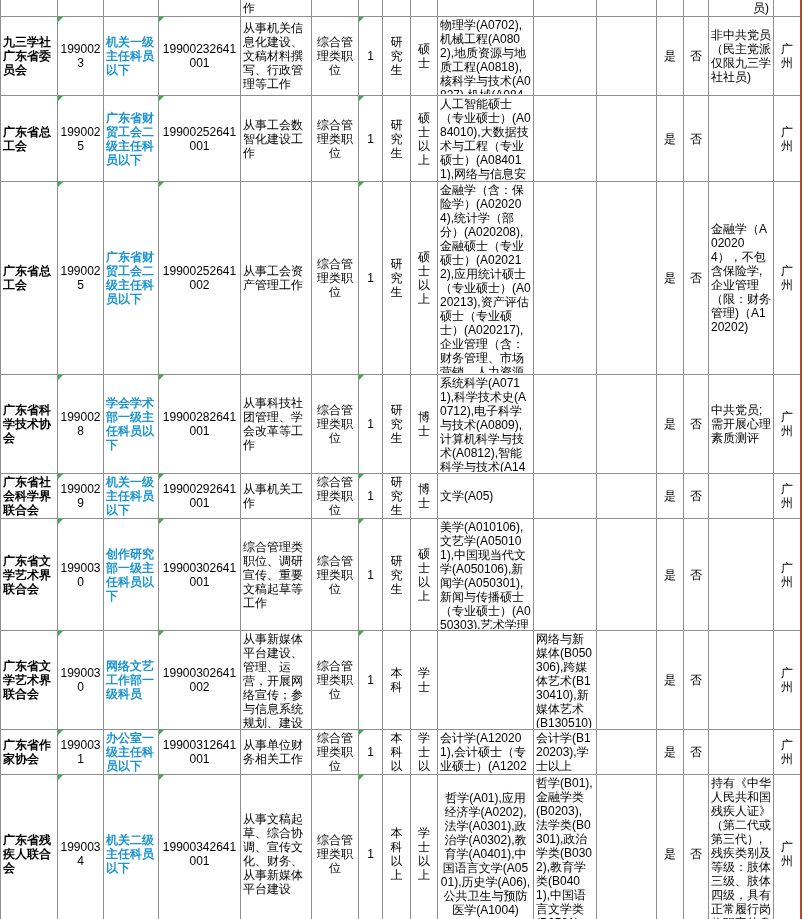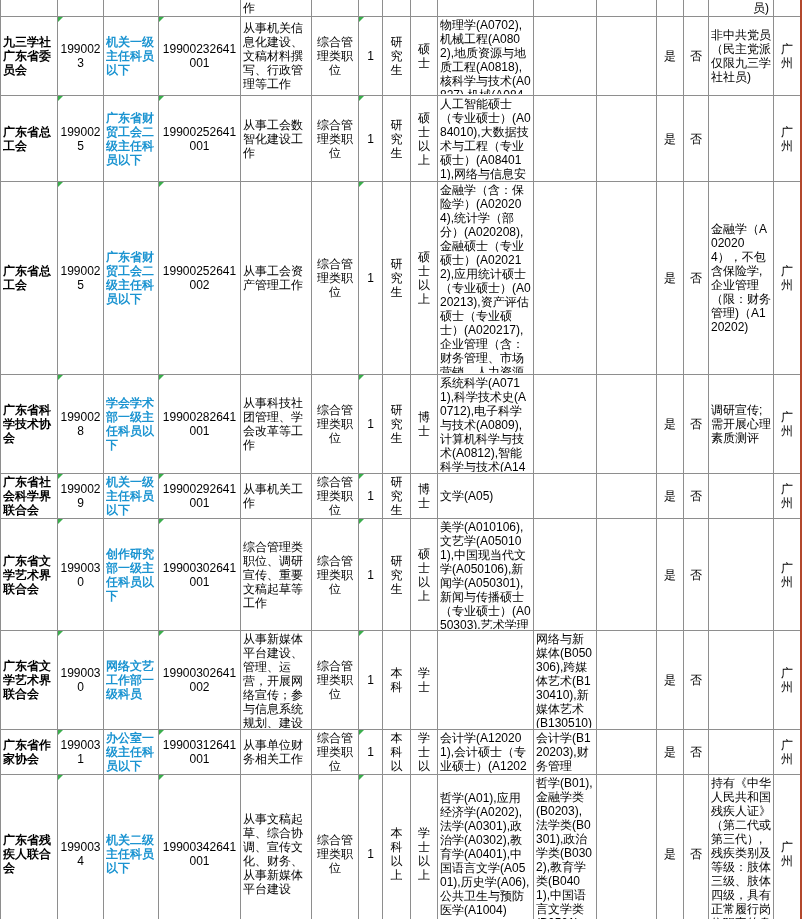--- a/index.html
+++ b/index.html
@@ -304,7 +304,7 @@
             <div class="cw" style="max-height: 96px;">否</div>
           </td>
           <td class="l">
-            <div class="cw" style="max-height: 96px;">调研宣传;需开展心理素质测评</div>
+            <div class="cw" style="max-height: 96px;">中共党员;需开展心理素质测评</div>
           </td>
           <td class="c tight">
             <div class="cw" style="max-height: 96px;">广州</div>

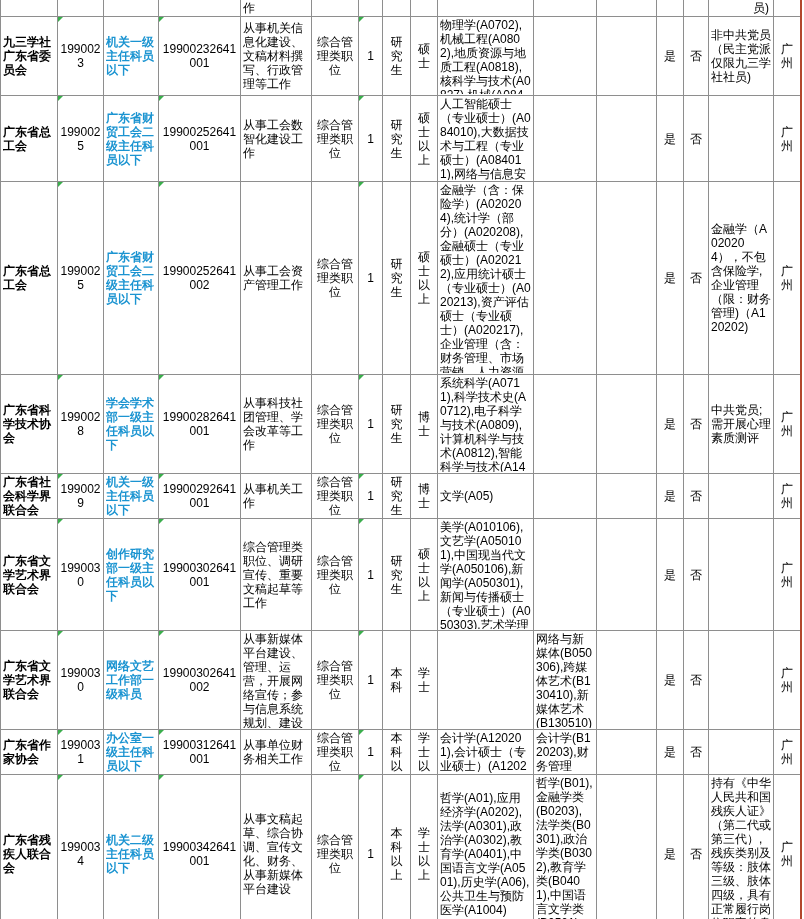--- a/index.html
+++ b/index.html
@@ -492,7 +492,7 @@
             <div class="cw" style="max-height: 42px;">会计学(A120201),会计硕士（专业硕士）(A120206)</div>
           </td>
           <td class="l">
-            <div class="cw" style="max-height: 42px;">会计学(B120203),财务管理</div>
+            <div class="cw" style="max-height: 42px;">会计学(B120203),学士以上</div>
           </td>
           <td class="l">
             <div class="cw" style="max-height: 42px;"></div>

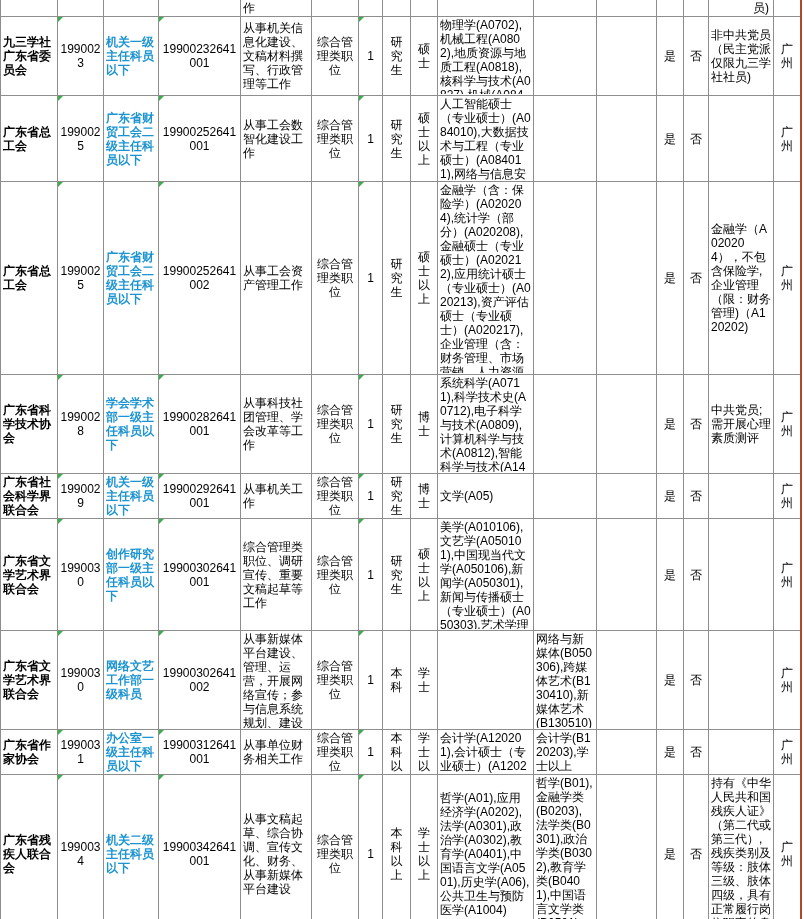--- a/index.html
+++ b/index.html
@@ -539,7 +539,7 @@
             <div class="cw" style="max-height: 155px;">学士以上</div>
           </td>
           <td class="l">
-            <div class="cw" style="max-height: 155px;">哲学(A01),应用经济学(A0202),法学(A0301),政治学(A0302),教育学(A0401),中国语言文学(A0501),历史学(A06),公共卫生与预防医学(A1004)</div>
+            <div class="cw" style="max-height: 155px; text-align: center;">哲学(A01),应用经济学(A0202),法学(A0301),政治学(A0302),教育学(A0401),中国语言文学(A0501),历史学(A06),公共卫生与预防医学(A1004)</div>
           </td>
           <td class="l">
             <div class="cw" style="max-height: 155px;">哲学(B01),金融学类(B0203),法学类(B0301),政治学类(B0302),教育学类(B0401),中国语言文学类(B0501),历史学(B06),公共卫生与预防</div>

